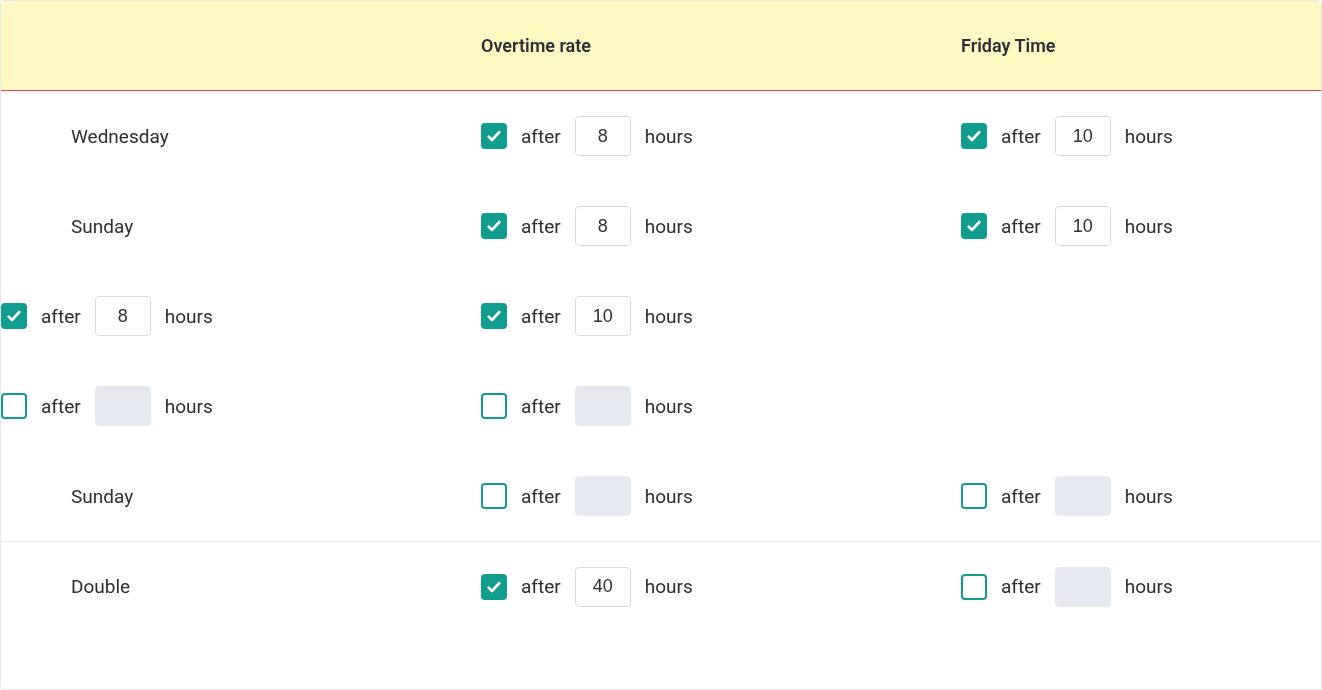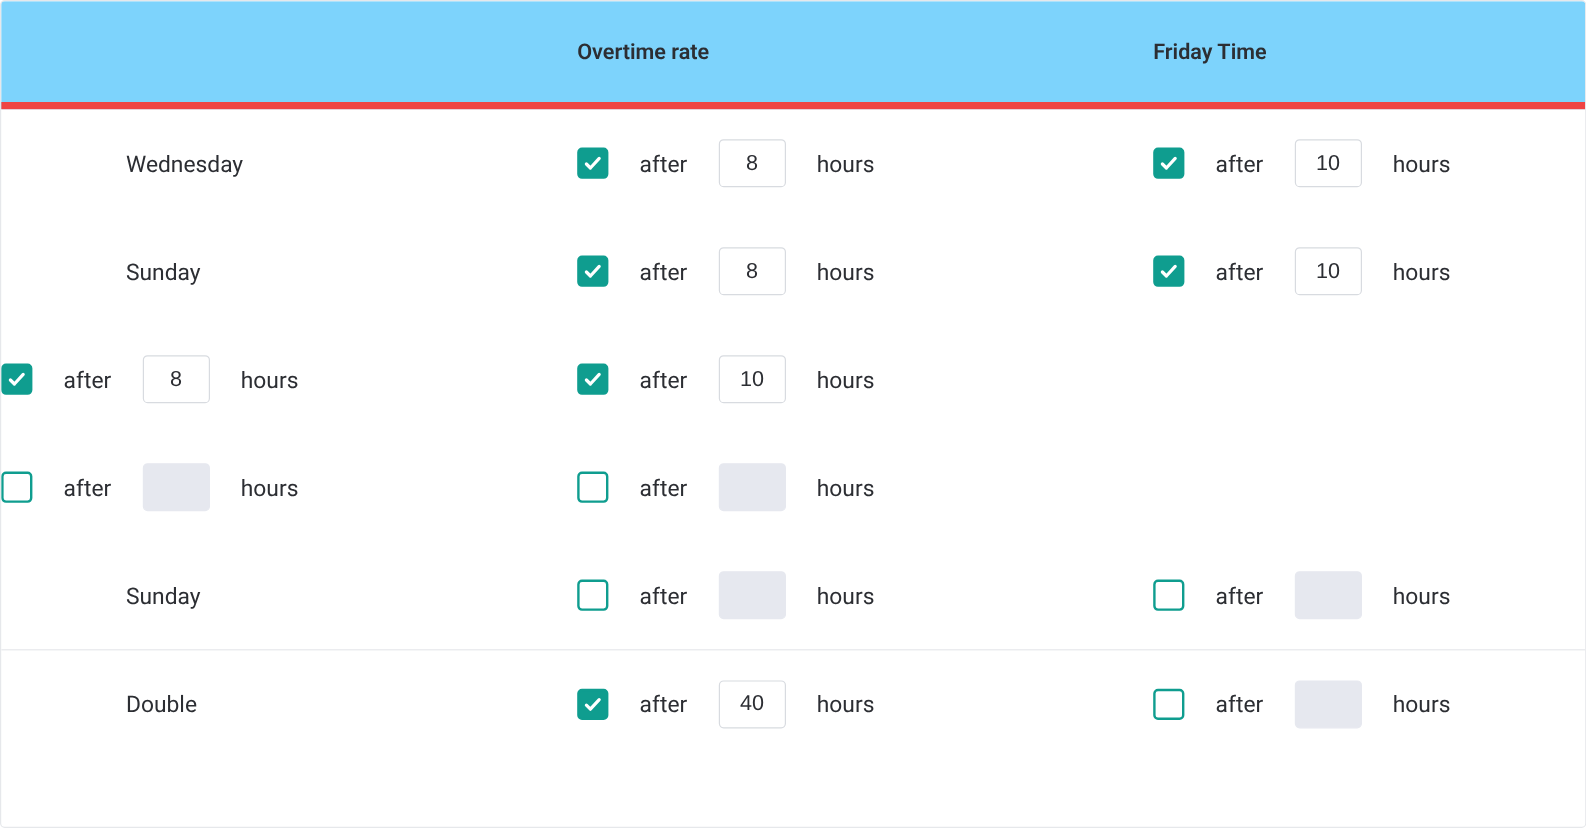--- a/index.html
+++ b/index.html
@@ -21,8 +21,8 @@
       display: flex;
       align-items: center;
       height: 90px;
-      background: #7dd3fc;
-      border-bottom: 6px solid #ef4444;
+      background: #fef9c3;
+      border-bottom: 1px solid #ef4444;
     }
     .col-day {
       flex: 0 0 480px;

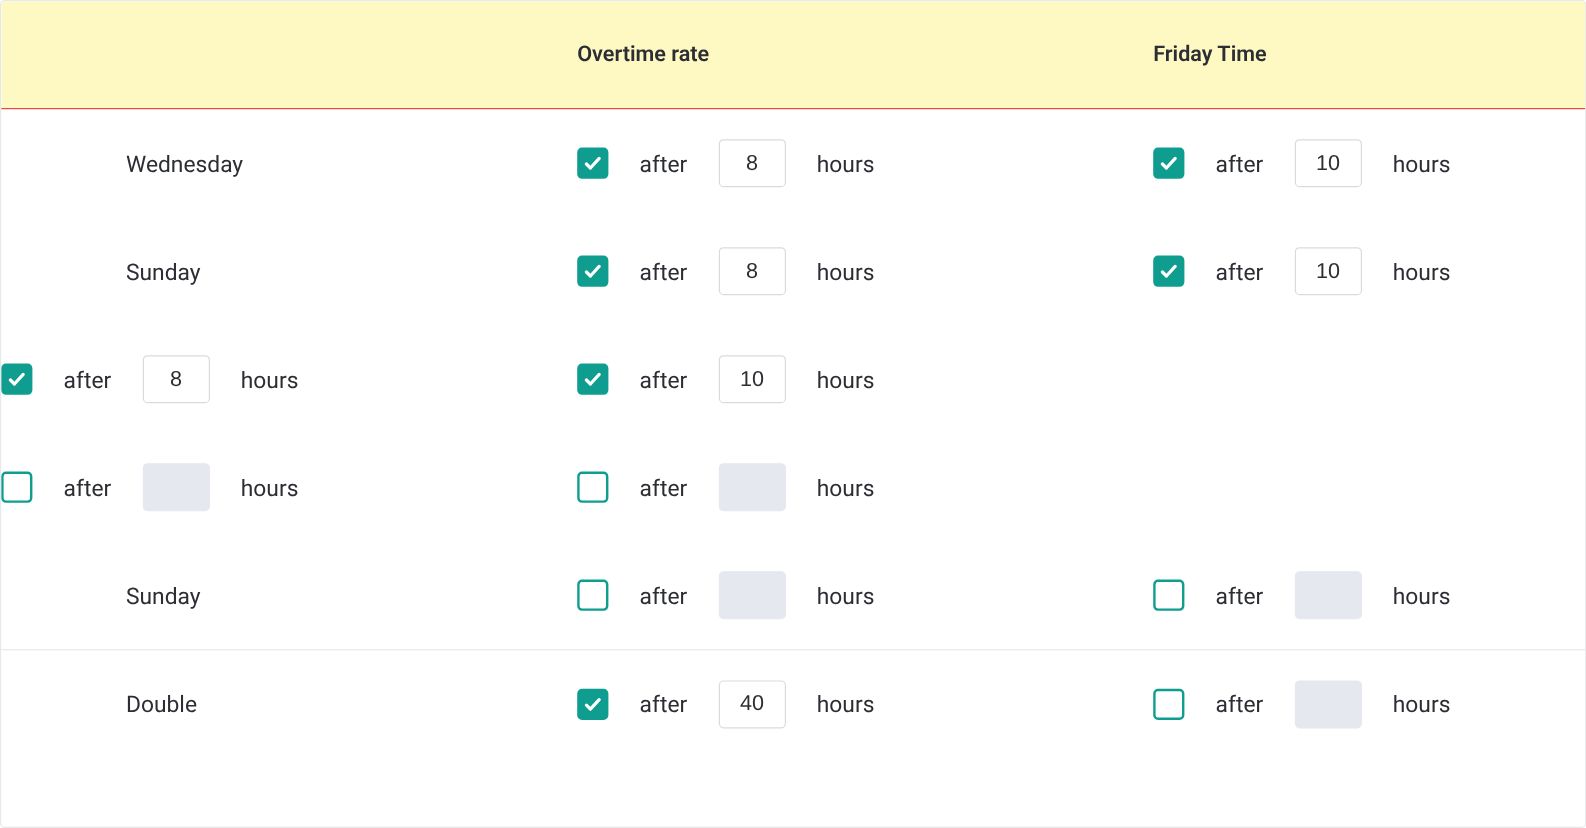--- a/index.html
+++ b/index.html
@@ -26,7 +26,7 @@
     }
     .col-day {
       flex: 0 0 480px;
-      padding-left: 104px;
+      padding-left: 70px;
     }
     .col-rate {
       flex: 0 0 480px;

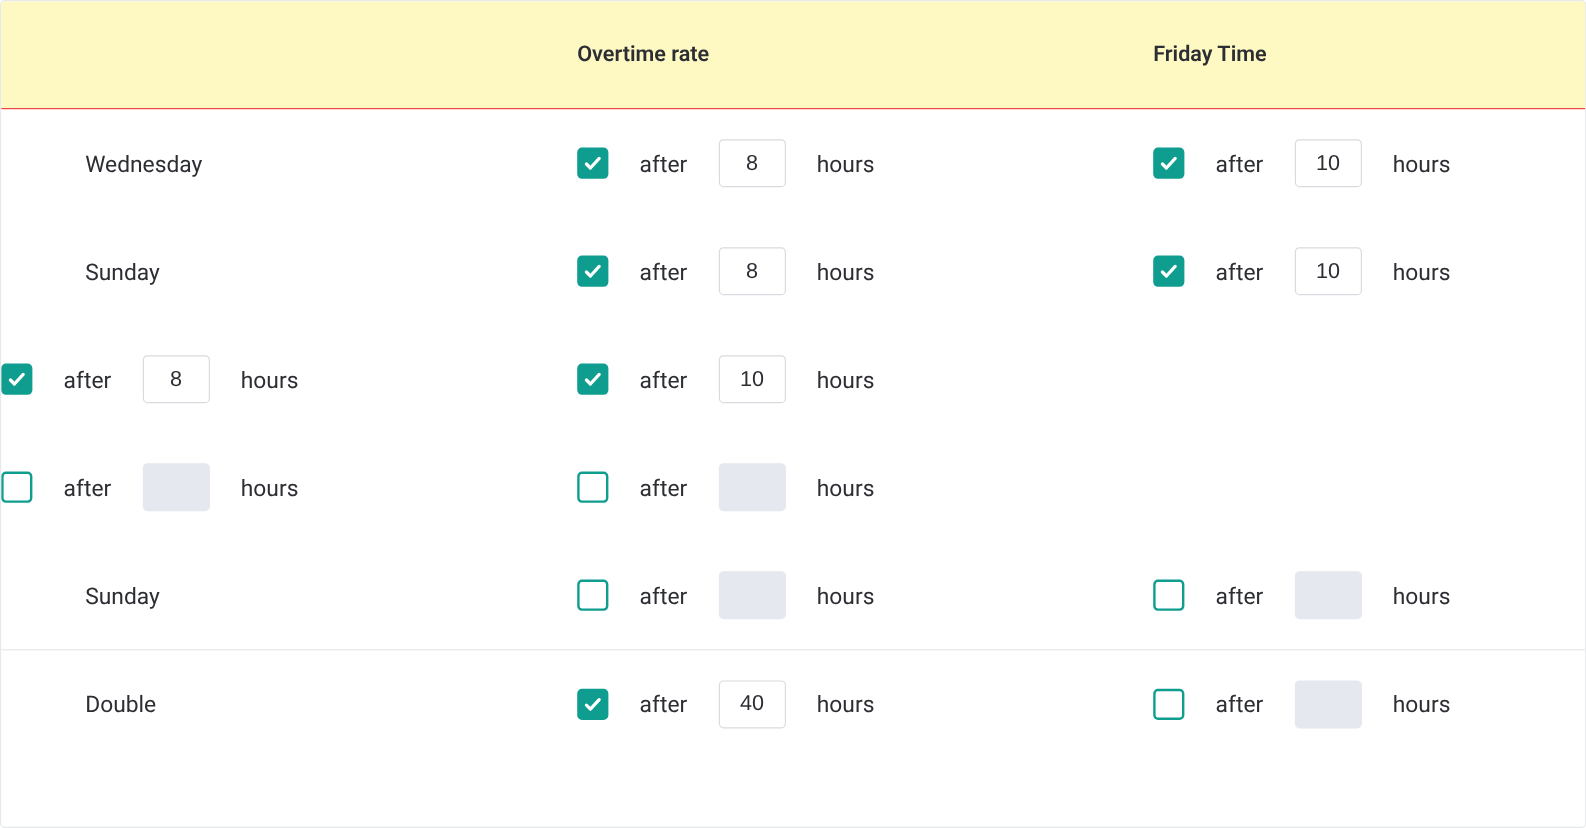--- a/index.html
+++ b/index.html
@@ -57,7 +57,7 @@
     .cell {
       display: flex;
       align-items: center;
-      gap: 26px;
+      gap: 14px;
     }
     .checkbox {
       width: 26px;

